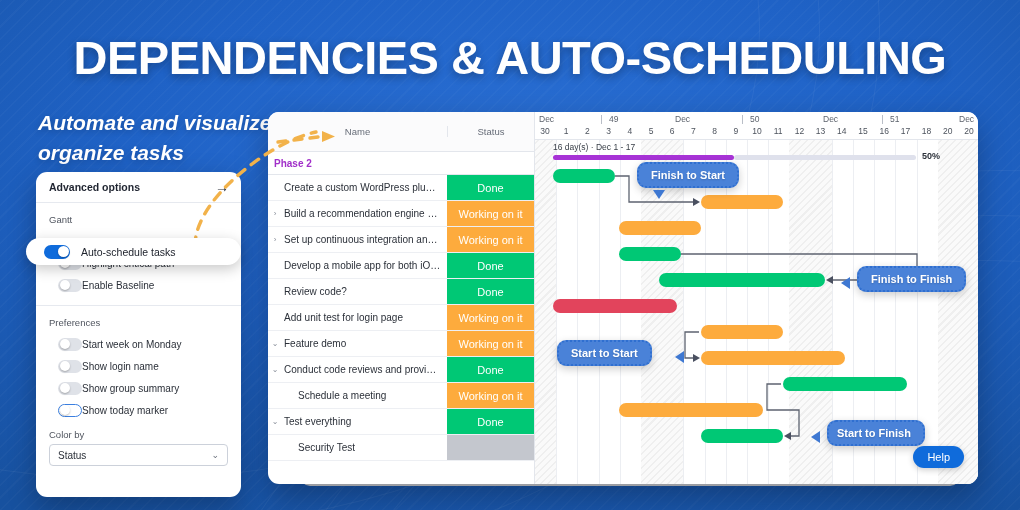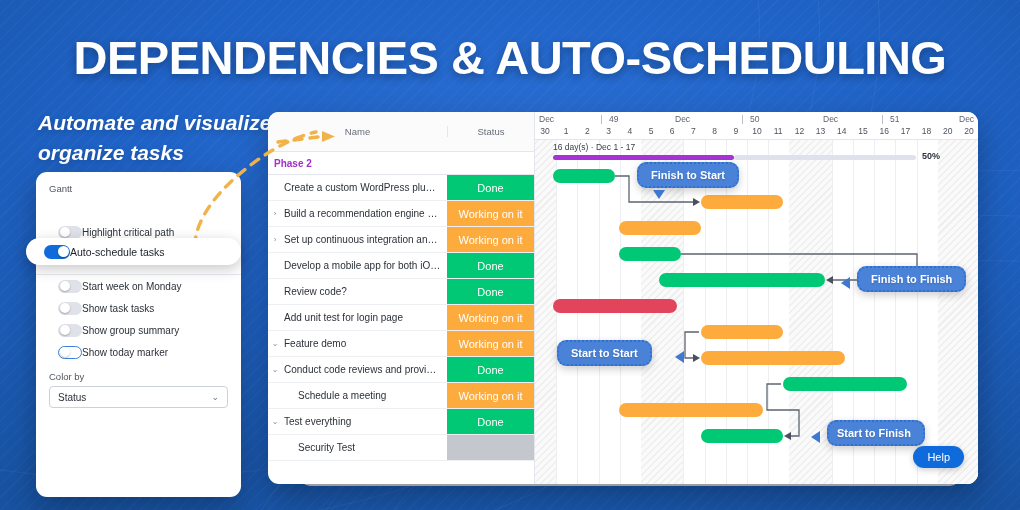--- a/index.html
+++ b/index.html
@@ -263,6 +263,10 @@
 </svg>
 
 <div id="settings-card">
+  <div class="adv-head">
+    <div class="title">Advanced options</div>
+    <div class="arrow">→</div>
+  </div>
 
   <div class="sec-label">Gantt</div>
 

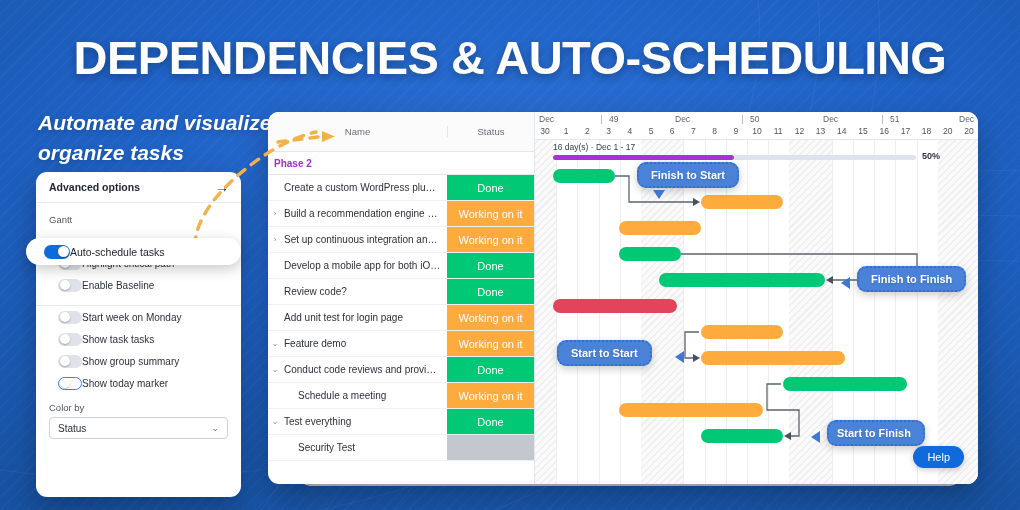--- a/index.html
+++ b/index.html
@@ -122,7 +122,7 @@
     border-radius: 14px;
     box-shadow: 0 4px 14px rgba(0,0,0,0.22);
     display: flex; align-items: center;
-    padding-left: 18px; gap: 0;
+    padding-left: 18px; gap: 11px;
     z-index: 9;
   }
   #autoschedule-row .lbl { font-size: 10.5px; color: #20242e; }

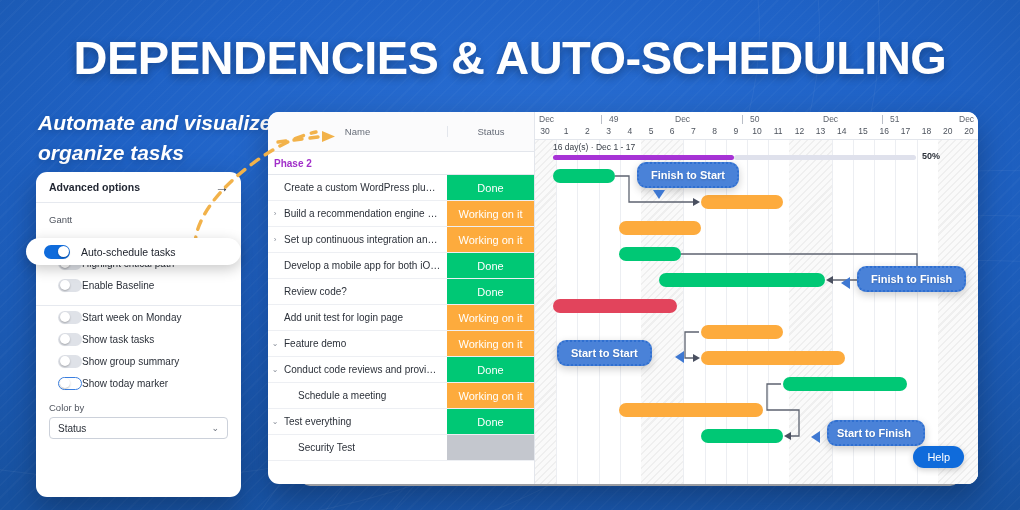--- a/index.html
+++ b/index.html
@@ -289,6 +289,7 @@
 
   <div class="divider"></div>
 
+  <div class="sec-label">Preferences</div>
 
   <div class="opt-row">
     <div class="toggle">

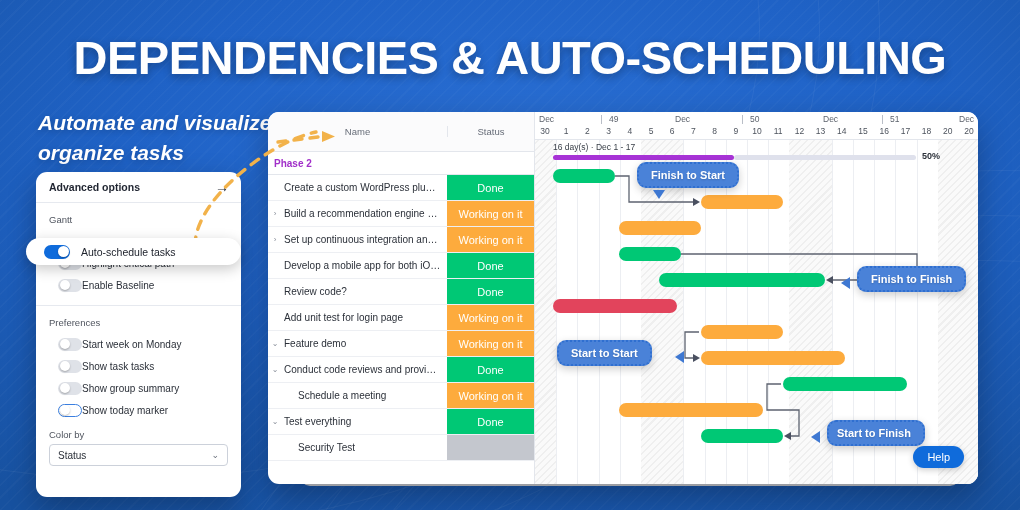--- a/index.html
+++ b/index.html
@@ -301,7 +301,7 @@
     <div class="toggle">
         <div class="knob"></div>
       </div>
-    <div class="lbl">Show task tasks</div>
+    <div class="lbl">Show login name</div>
   </div>
   <div class="opt-row">
     <div class="toggle">

